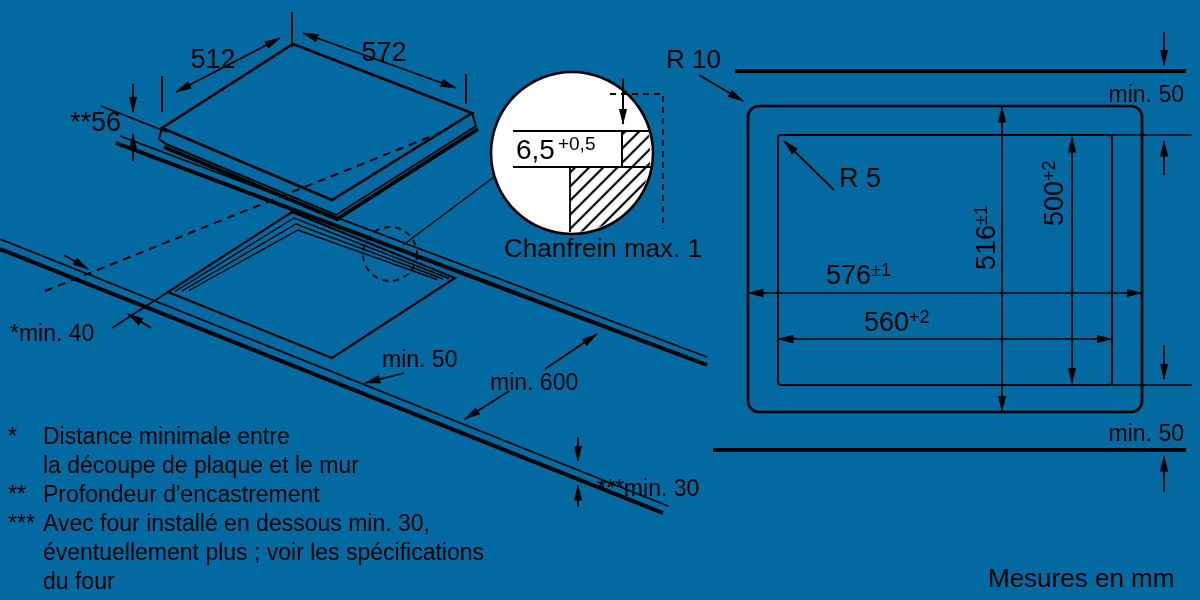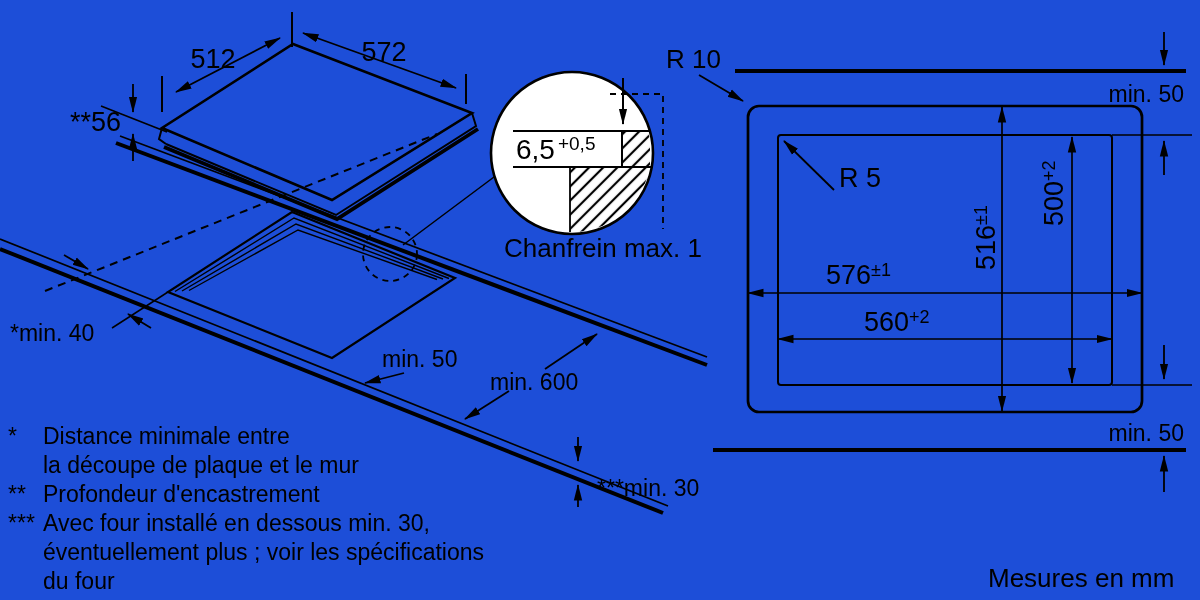--- a/index.html
+++ b/index.html
@@ -3,7 +3,7 @@
 <meta charset="utf-8">
 <style>
   html,body{margin:0;padding:0;background:#ffffff;}
-  .stage{position:relative;width:1200px;height:600px;background:#1d4ed8;overflow:hidden;
+  .stage{position:relative;width:1200px;height:600px;background:#0369a1;overflow:hidden;
          font-family:"Liberation Sans", sans-serif;}
   svg{position:absolute;left:0;top:0;}
   svg text{fill:#000;font-family:"Liberation Sans", sans-serif;}

